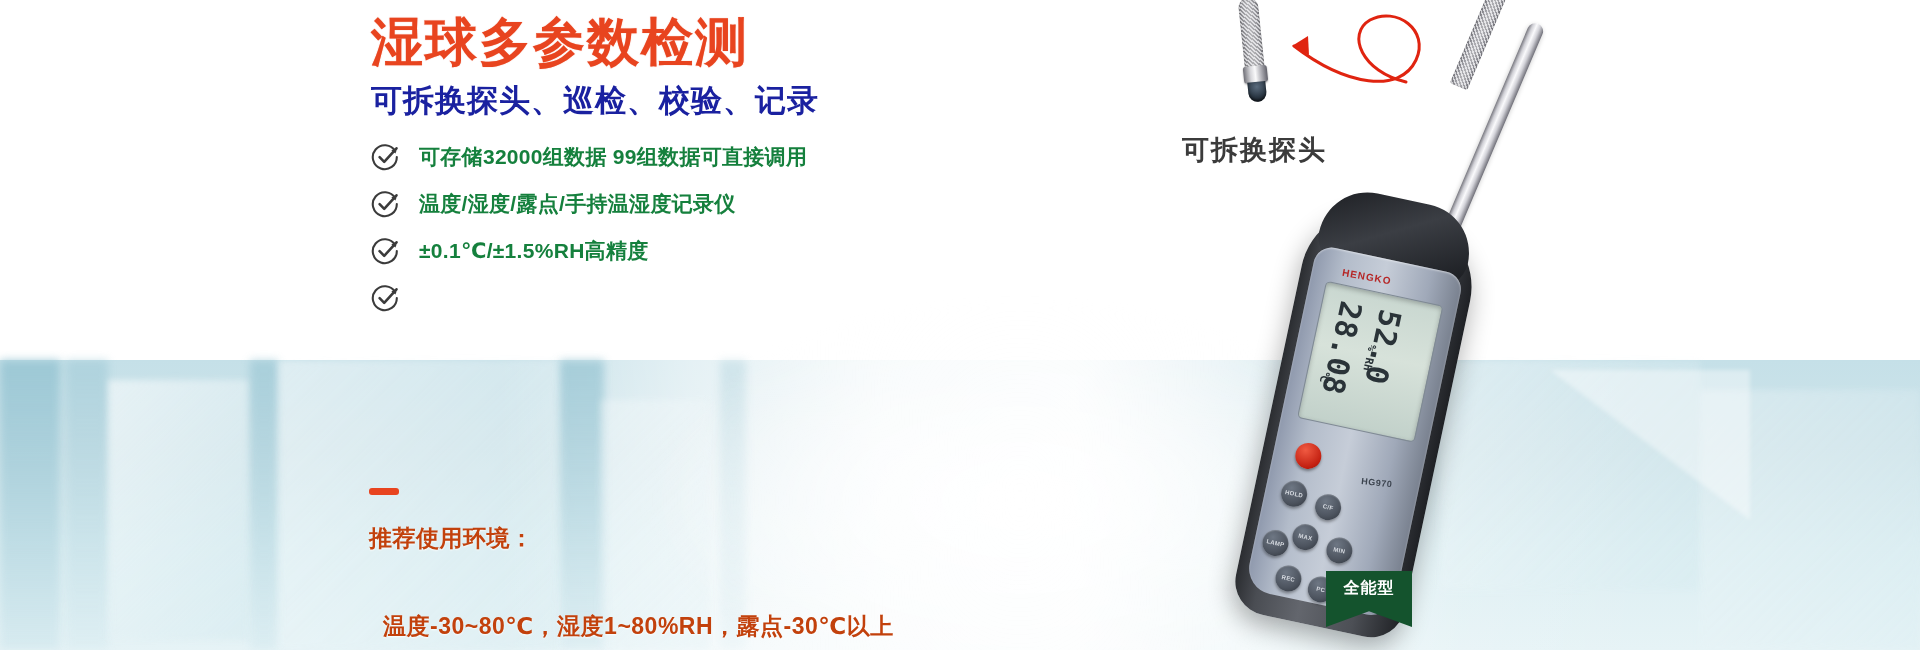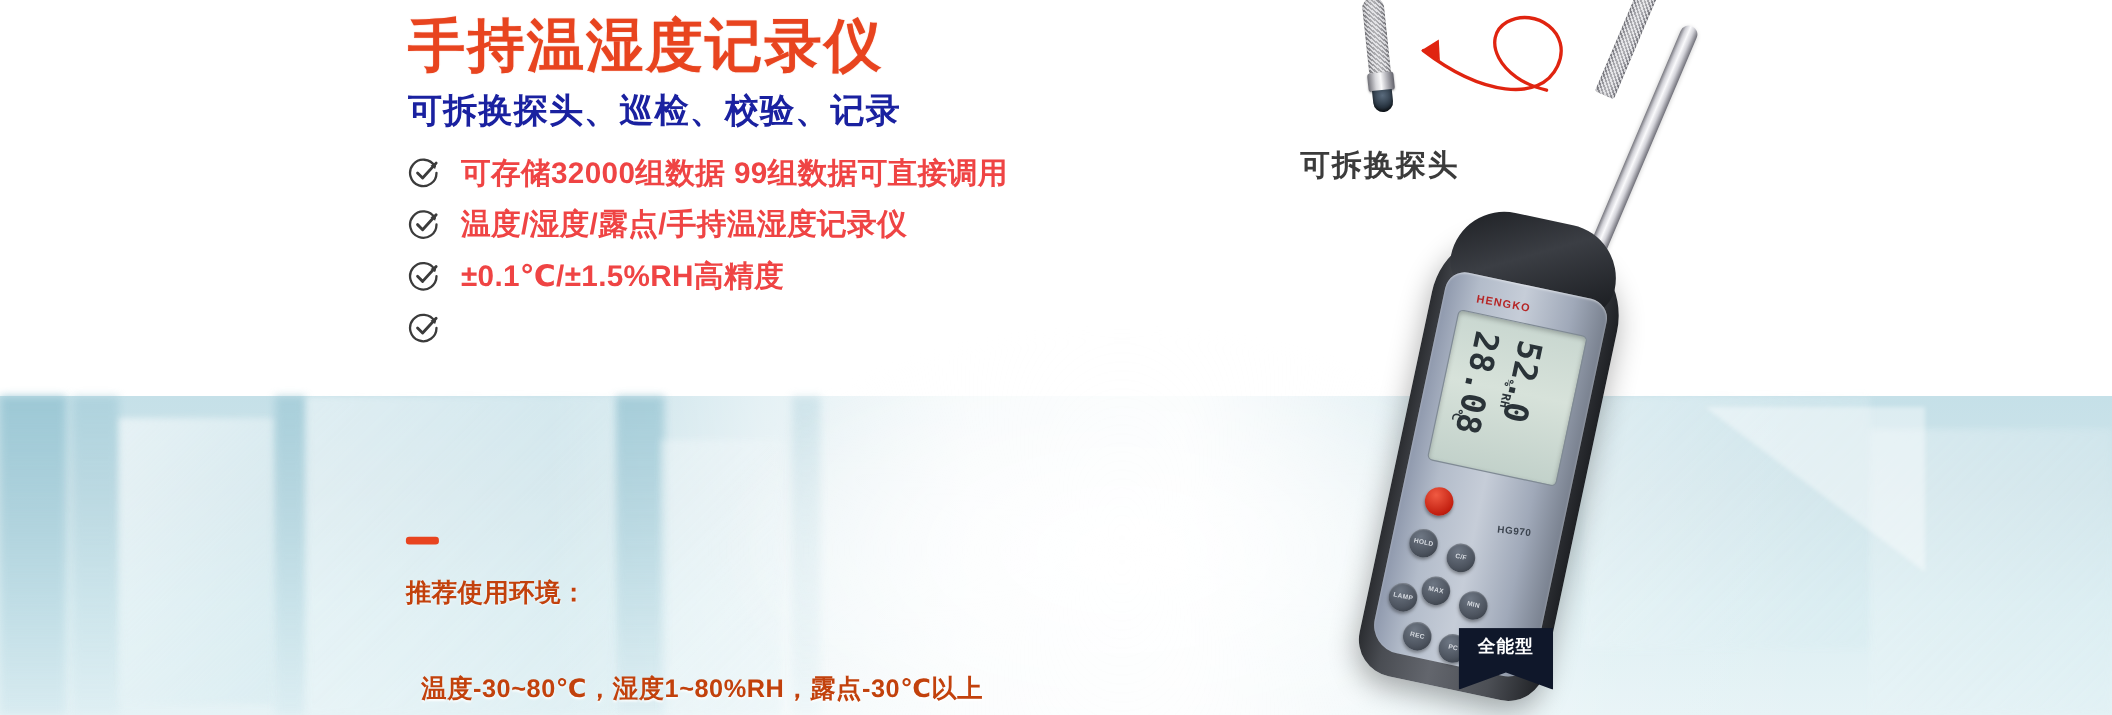--- a/index.html
+++ b/index.html
@@ -249,7 +249,7 @@
 
   <div class="copy">
 
-    <div class="title">手持温湿度记录仪</div>
+    <div class="title">湿球多参数检测</div>
     <div class="subtitle">可拆换探头、巡检、校验、记录</div>
 
     <div class="features">

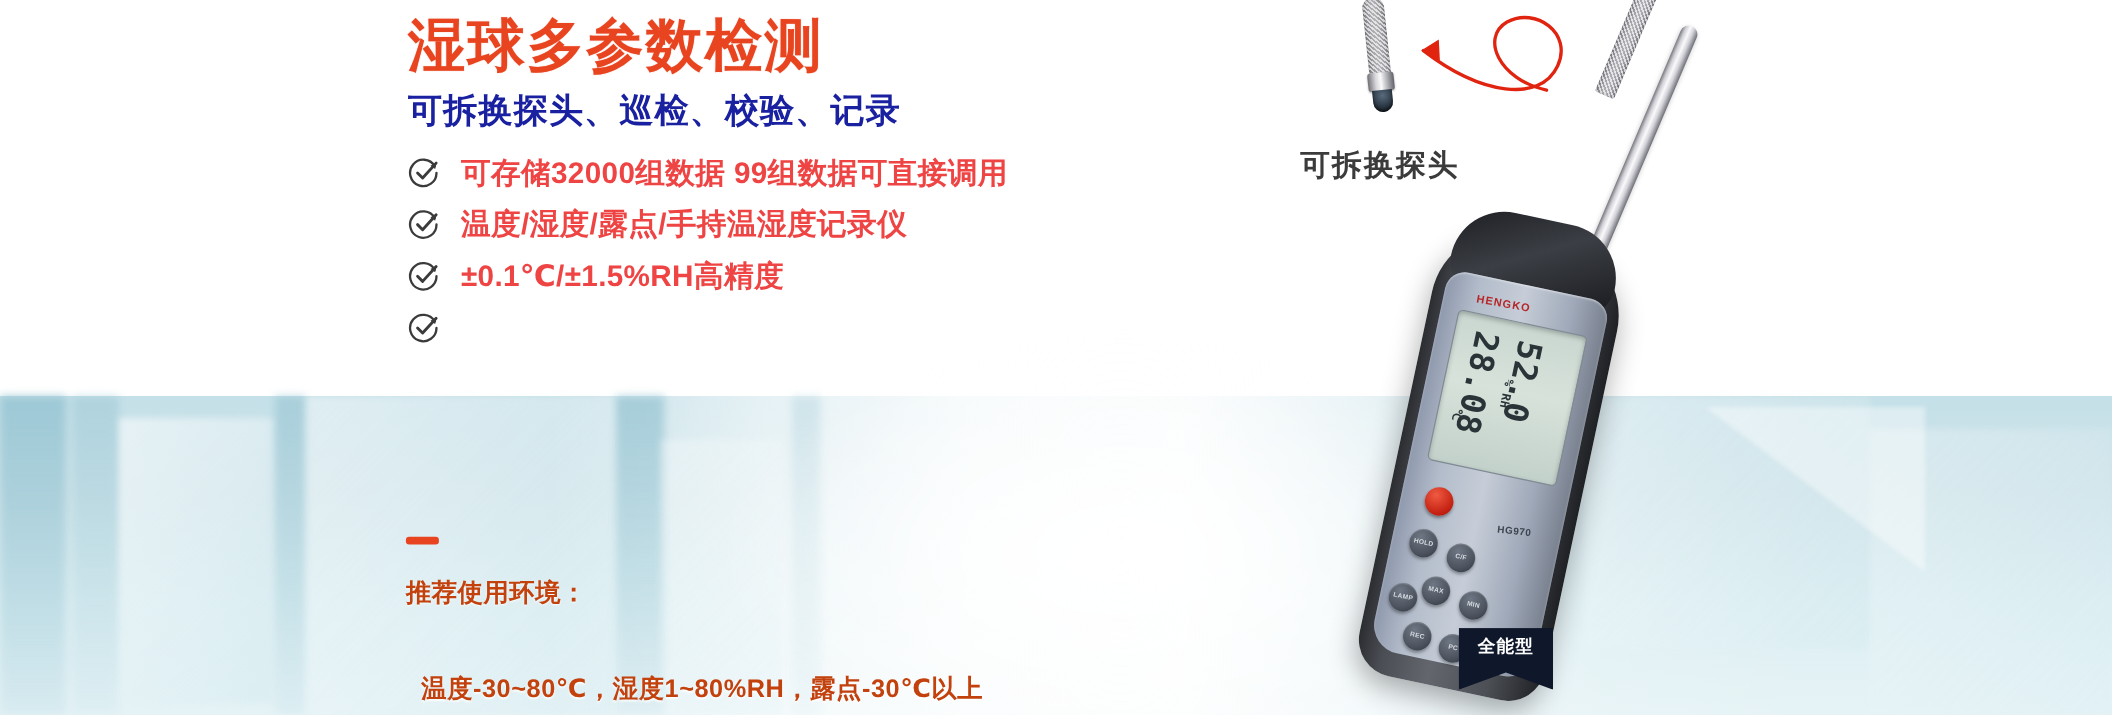--- a/index.html
+++ b/index.html
@@ -70,7 +70,7 @@
   .feature .chk { width: 30px; height: 30px; margin-right: 18px; flex: 0 0 auto; }
   .feature .chk svg { display: block; }
   .feature .txt {
-    font-size: 27px; font-weight: 700; color: #ef4444; letter-spacing: 0.3px;
+    font-size: 21px; font-weight: 700; color: #15803d; letter-spacing: 0.3px;
   }
 
   

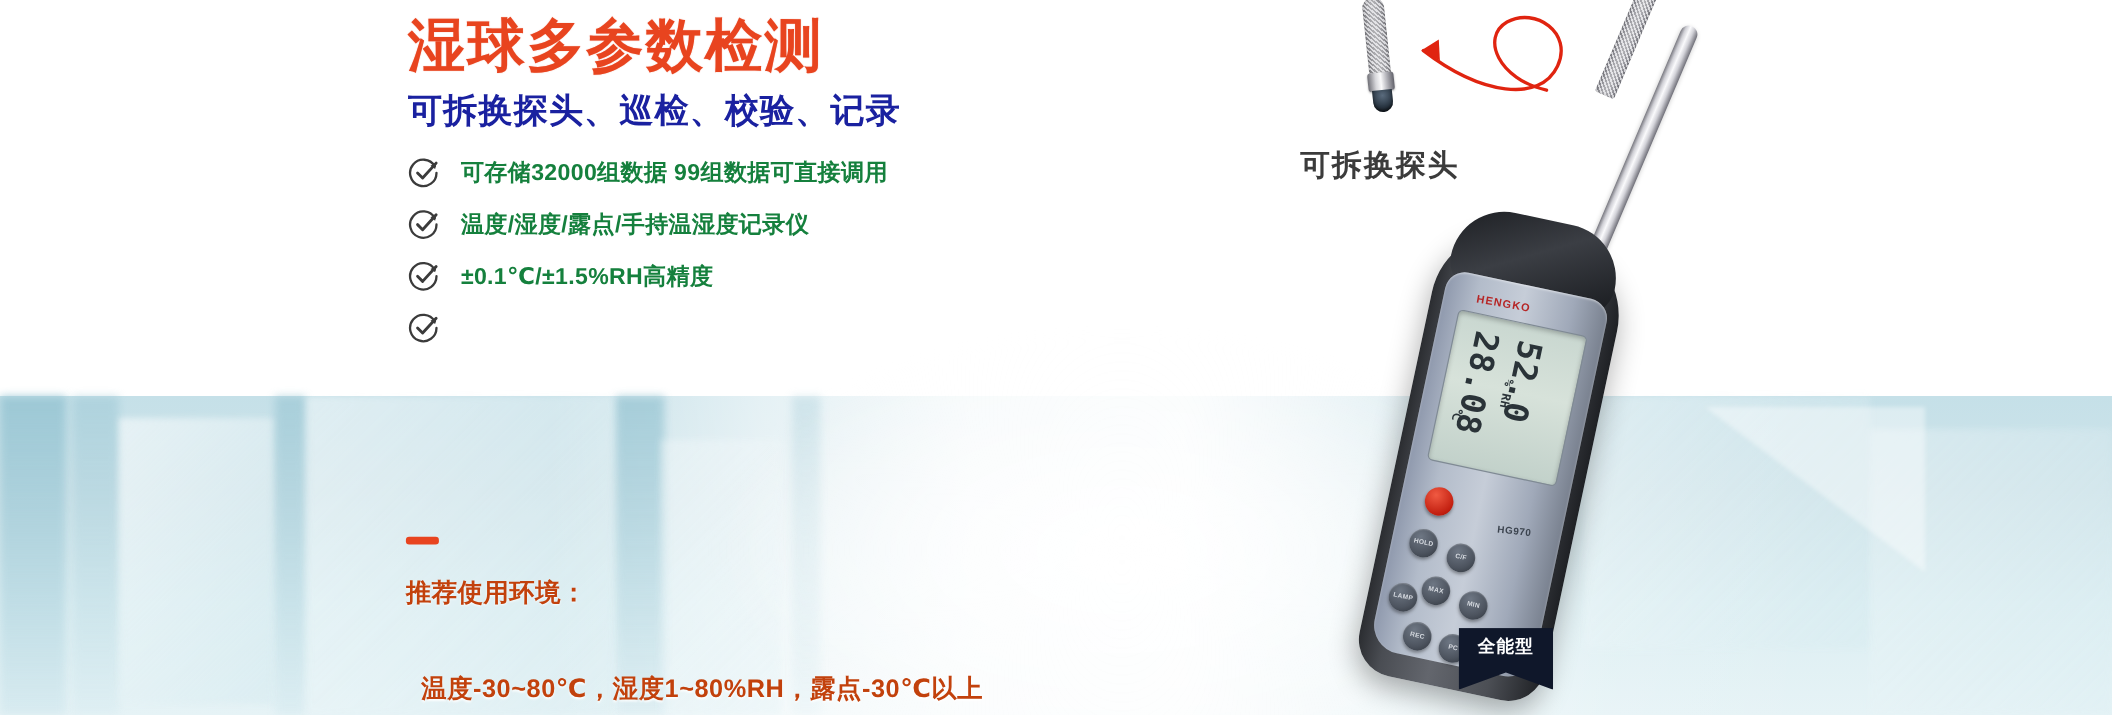--- a/index.html
+++ b/index.html
@@ -217,7 +217,7 @@
   .badge {
     position: absolute; left: 1326px; top: 571px;
     width: 86px; height: 56px;
-    background: #0f172a;
+    background: #14532d;
     clip-path: polygon(0 0, 100% 0, 100% 100%, 50% 72%, 0 100%);
     display: flex; align-items: flex-start; justify-content: center;
     box-shadow: 0 2px 5px rgba(0,0,0,0.18);

